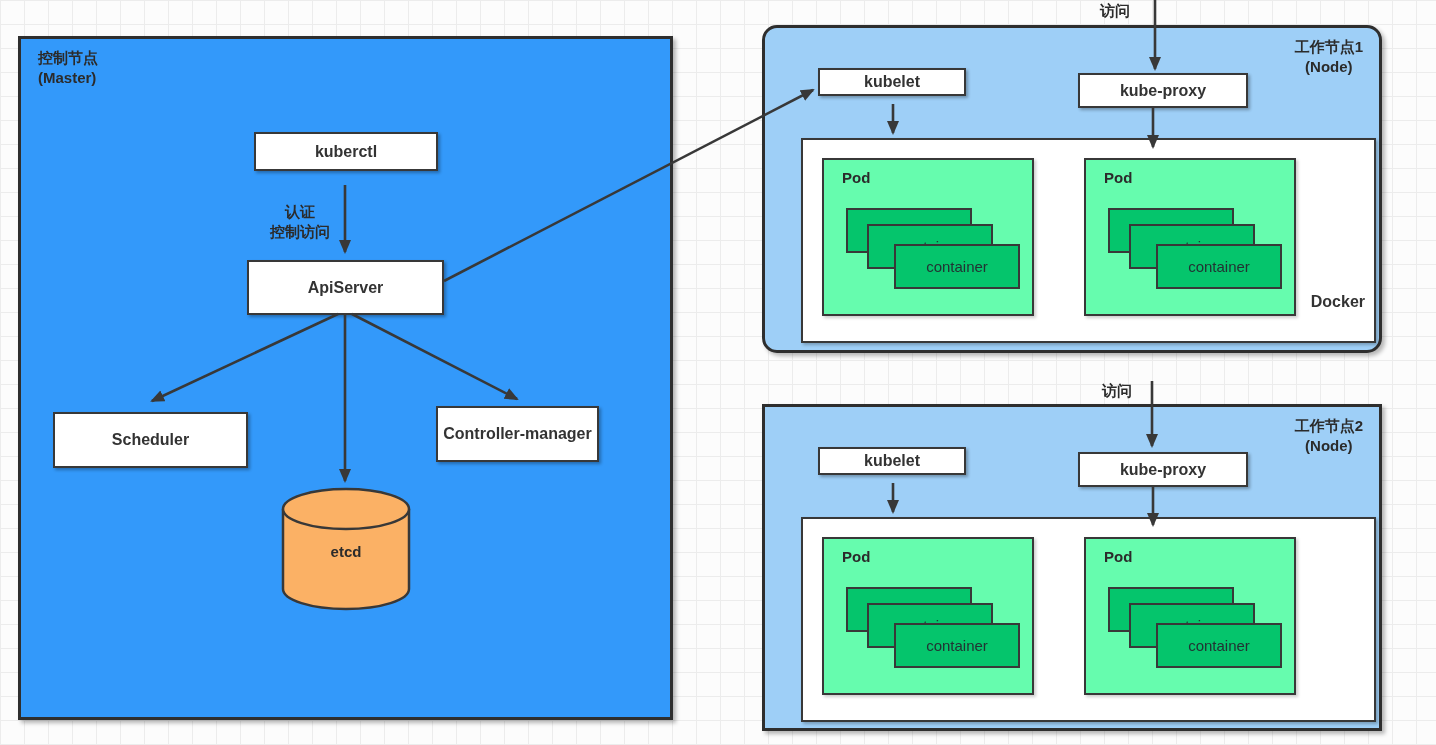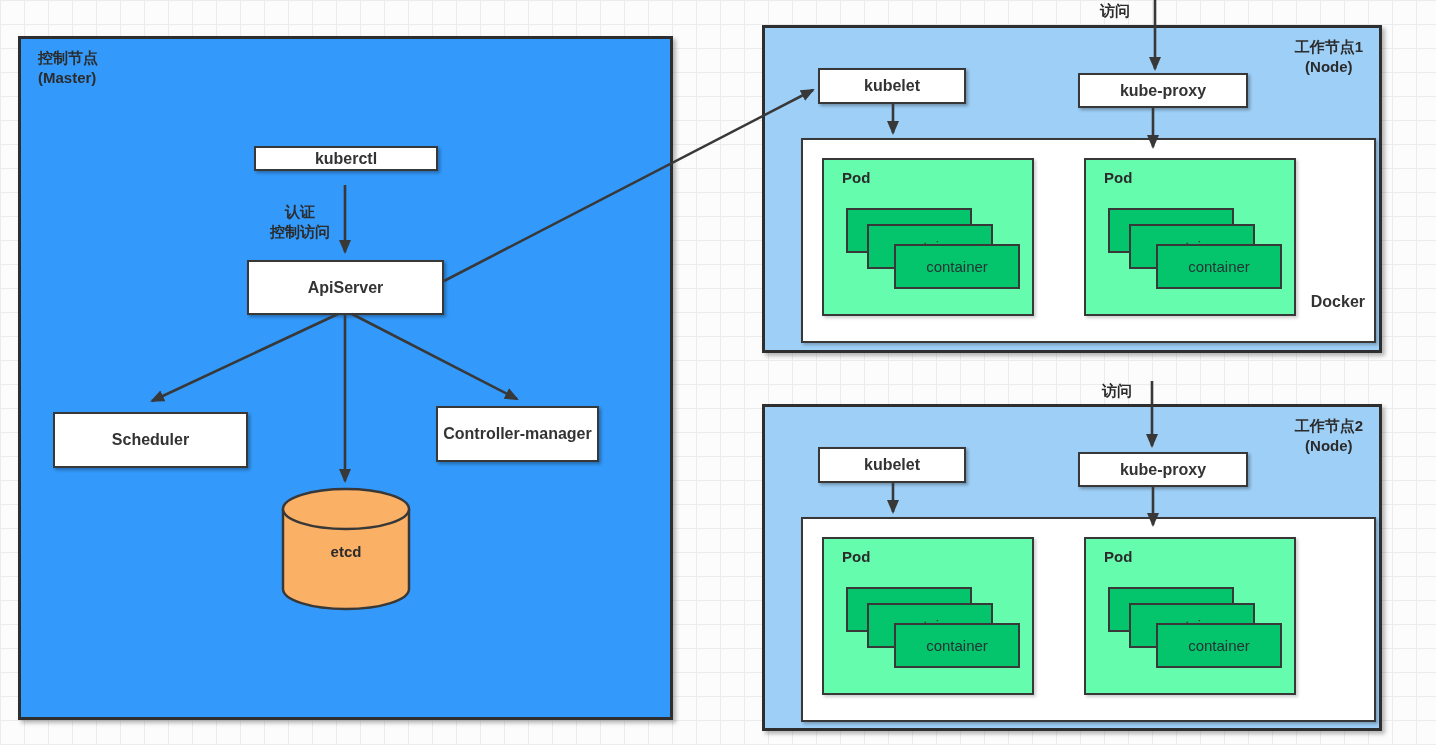--- a/index.html
+++ b/index.html
@@ -19,7 +19,7 @@
   .region { position:absolute; border:3px solid #2e2e2e; box-shadow:3px 3px 4px rgba(0,0,0,0.28); }
   .master { left:18px; top:36px; width:655px; height:684px; background:var(--master-fill); }
   .node   { left:762px; width:620px; background:var(--node-fill); }
-  .node1  { top:25px;  height:328px; }
+  .node1  { top:25px;  height:328px;border-radius:15px; }
   .node2  { top:404px; height:327px; }
   .region-title { position:absolute; font-weight:bold; font-size:15px; color:#2b2b2b; line-height:20px; }
   .master-title { left:17px; top:9px; text-align:left; }

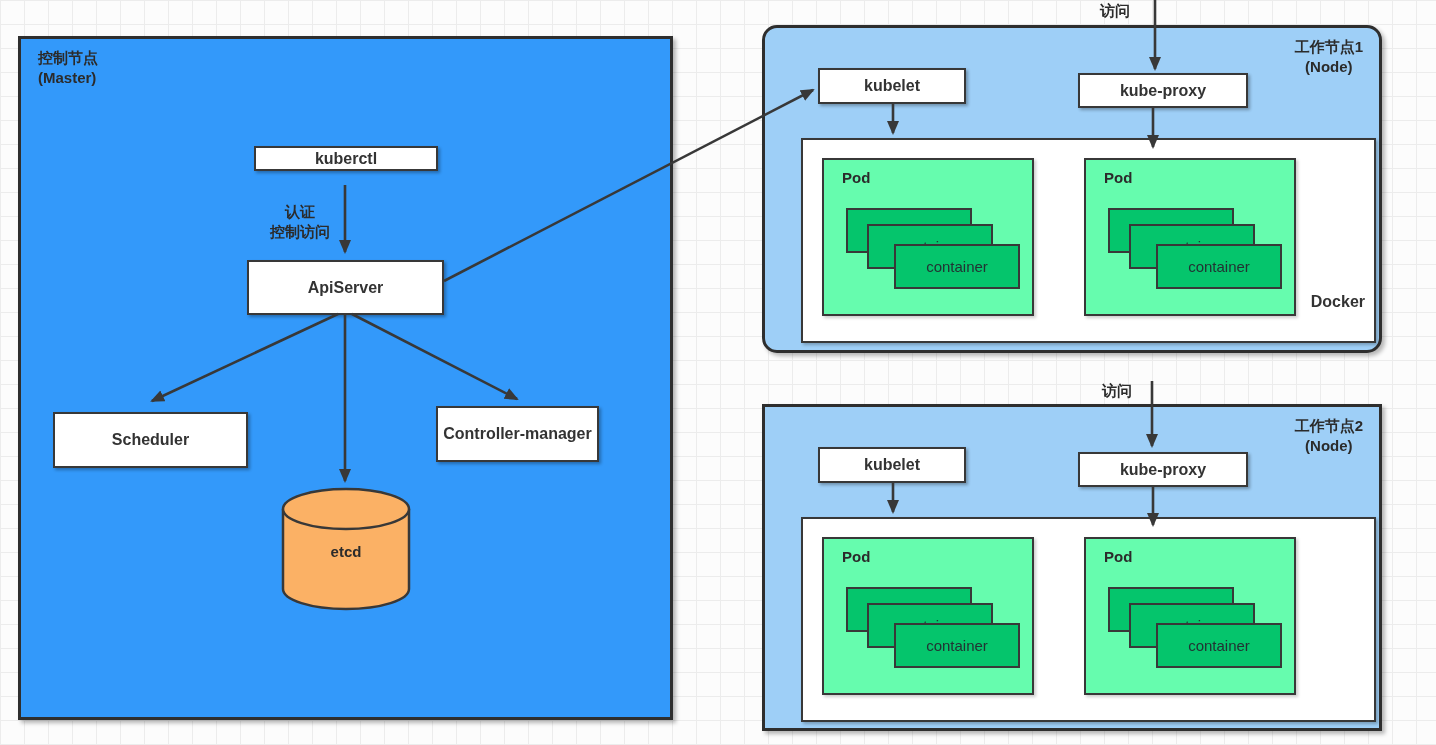--- a/index.html
+++ b/index.html
@@ -39,7 +39,7 @@
   .etcd-wrap  { position:absolute; left:260px; top:448px; width:130px; height:126px; }
   .etcd-label { position:absolute; left:0; top:56px; width:100%; text-align:center;
                 font-weight:bold; font-size:15px; color:#2b2b2b; }
-  .kubelet    { left:53px;  top:40px; width:148px; height:36px; }
+  .kubelet    { left:53px;  top:40px; width:148px; height:28px; }
   .kube-proxy { left:313px; top:45px; width:170px; height:35px; }
   .docker {
     position:absolute; left:36px; top:110px; width:575px; height:205px;

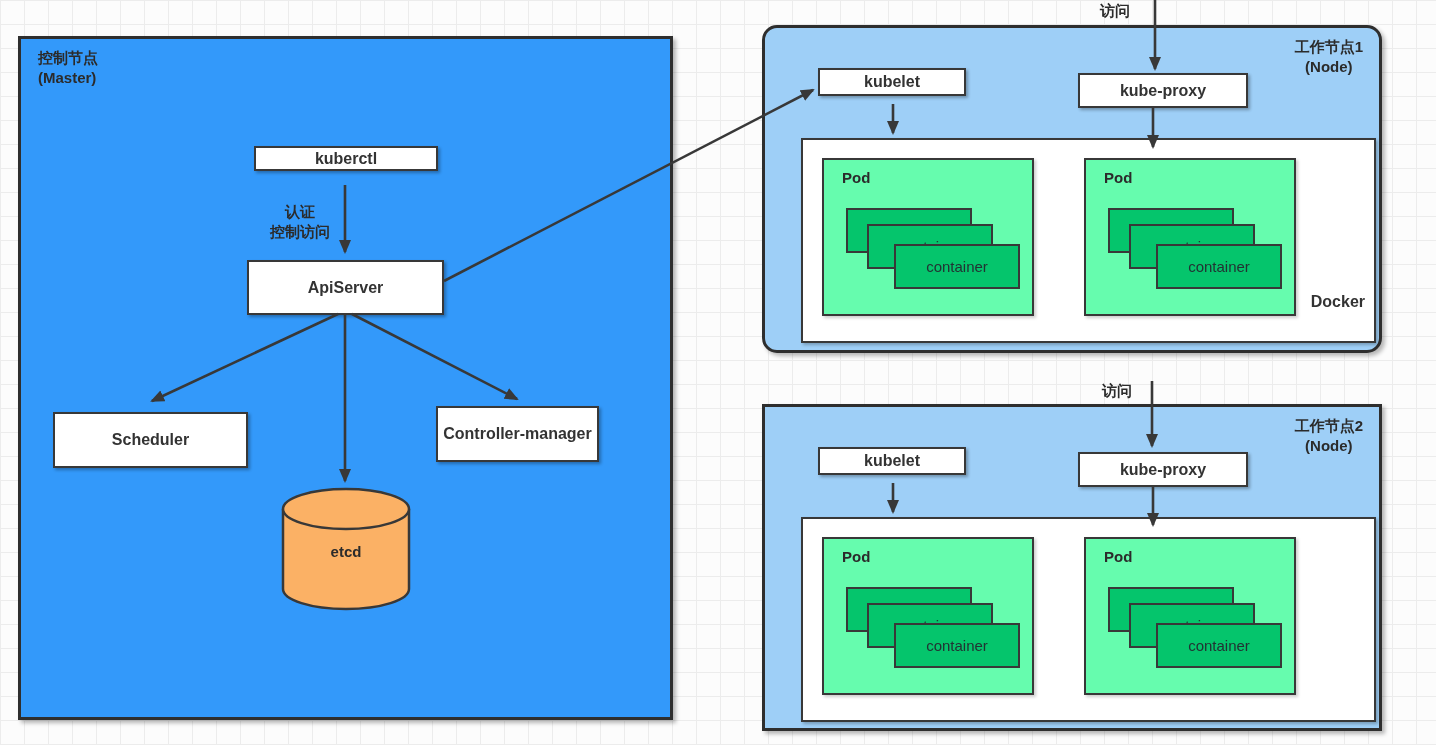--- a/index.html
+++ b/index.html
@@ -30,7 +30,7 @@
     font-weight:bold; font-size:16px; color:var(--text);
     box-shadow:2px 2px 3px rgba(0,0,0,0.3);
   }
-  .kuberctl   { left:233px; top:107px; width:184px; height:25px; }
+  .kuberctl   { left:233px; top:93px; width:184px; height:39px; }
   .apiserver  { left:226px; top:221px; width:197px; height:55px; }
   .scheduler  { left:32px;  top:373px; width:195px; height:56px; }
   .controller { left:415px; top:367px; width:163px; height:56px; }

